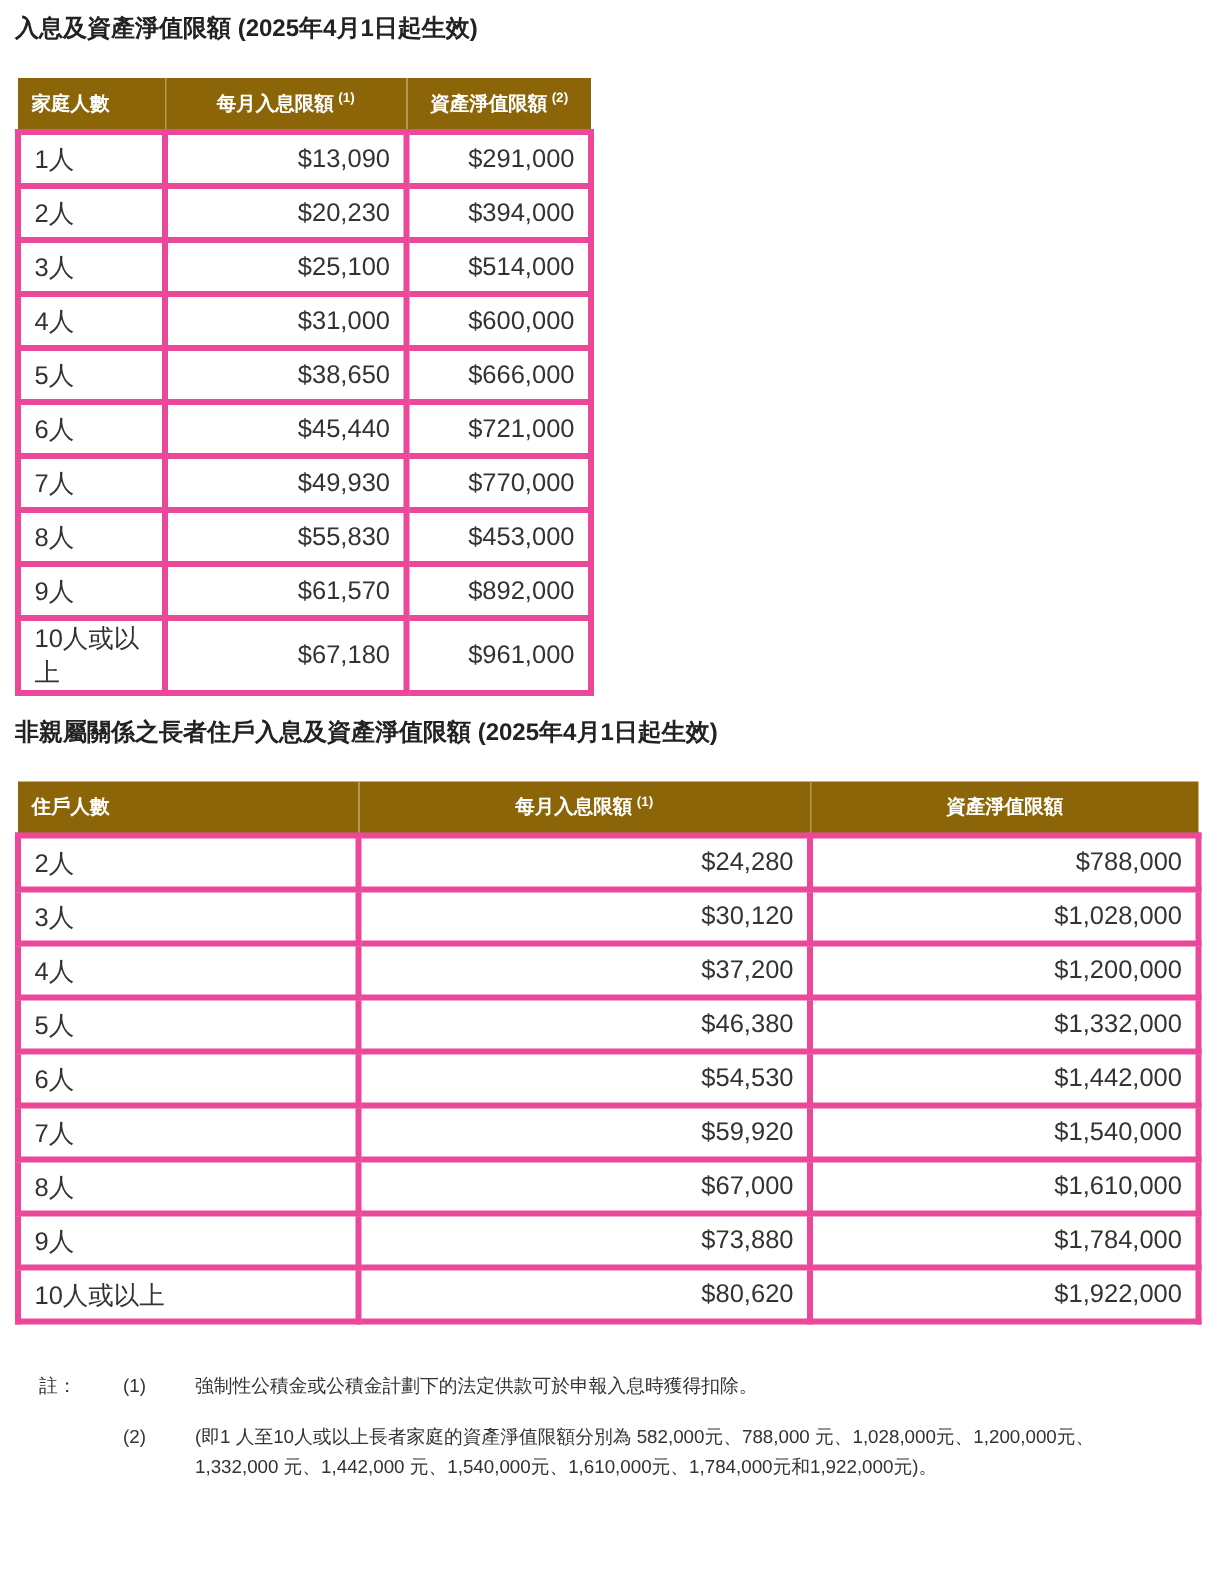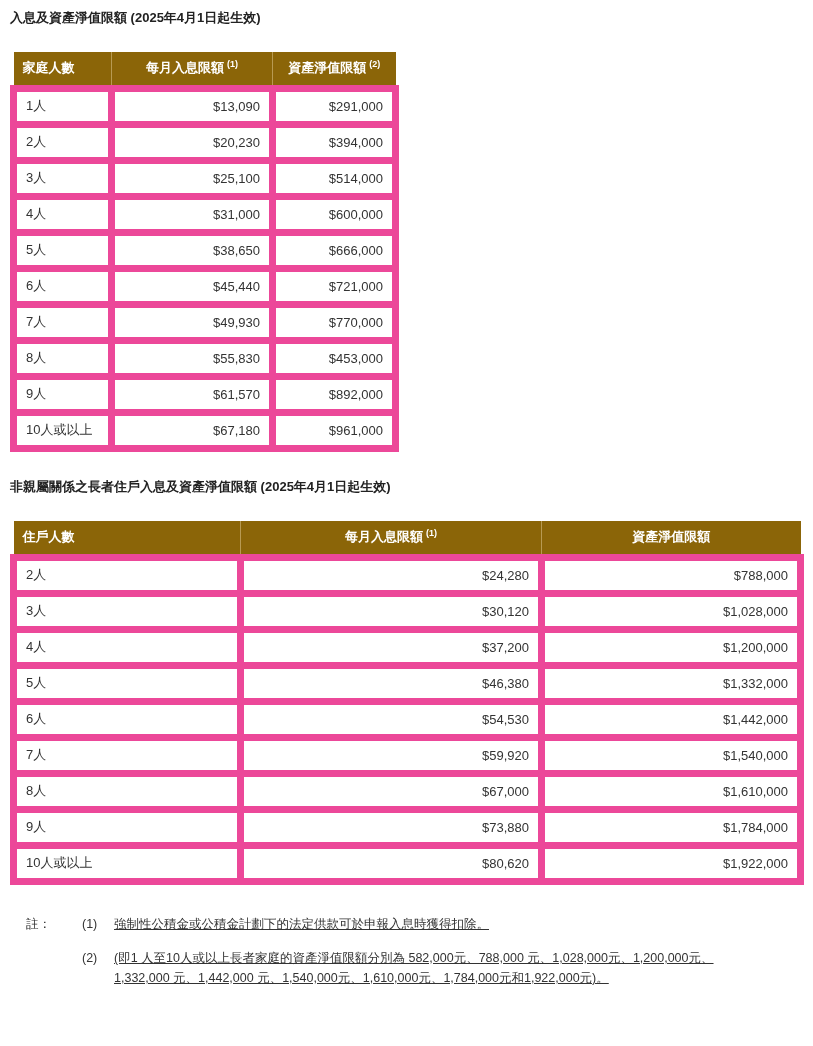--- a/index.html
+++ b/index.html
@@ -9,7 +9,7 @@
       color: #333333; font-size: 13px;
     }
     .title {
-      position: absolute; left: 10px; font-weight: bold; font-size: 13px; color: #222;
+      position: absolute; left: 10px; font-weight: bold; font-size: 16px; color: #222;
     }
     #t1title { top: 9px; }
     #t2title { top: 478px; }

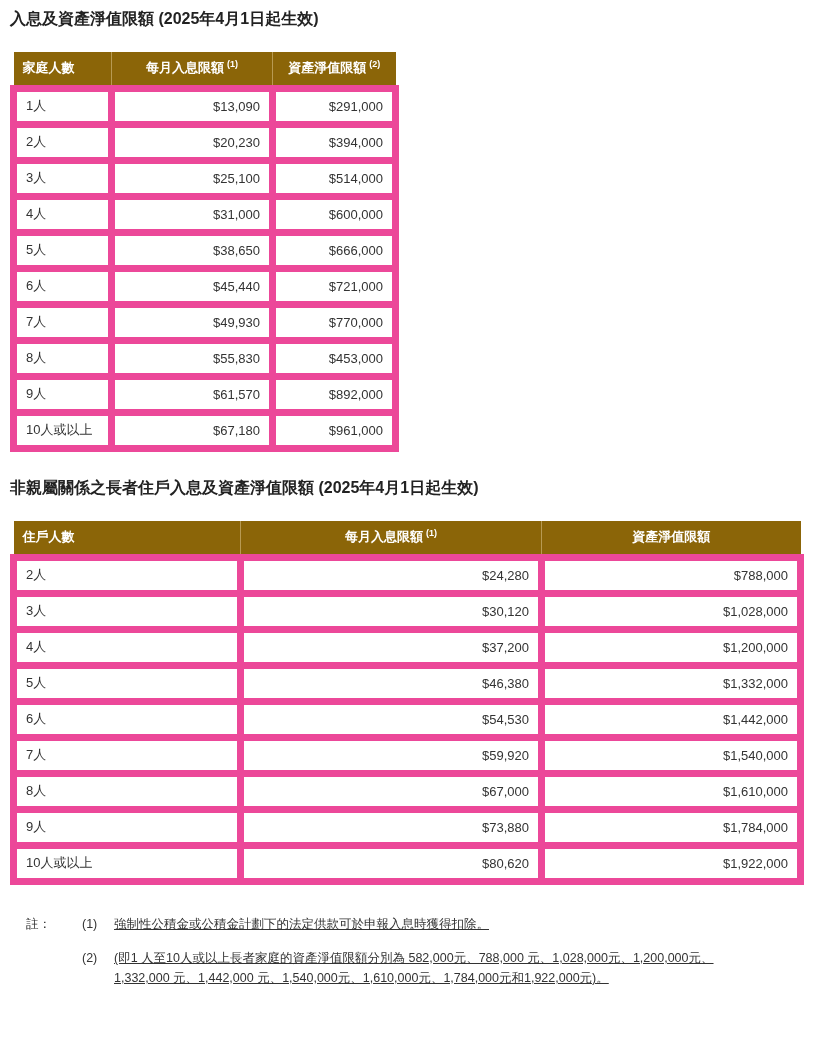--- a/index.html
+++ b/index.html
@@ -25,7 +25,7 @@
     table.lim th:last-child { border-right: none; }
     table.lim th sup { font-size: 9px; vertical-align: 5px; margin-left: 3px; }
     table.lim td {
-      height: 36px; padding: 0 9px; border: 7px solid #ec4899; font-size: 13px; color: #333;
+      height: 36px; padding: 0 9px; border: 4px solid #ec4899; font-size: 17px; color: #333;
       text-align: right; box-sizing: border-box;
     }
     table.lim td:first-child { text-align: left; }

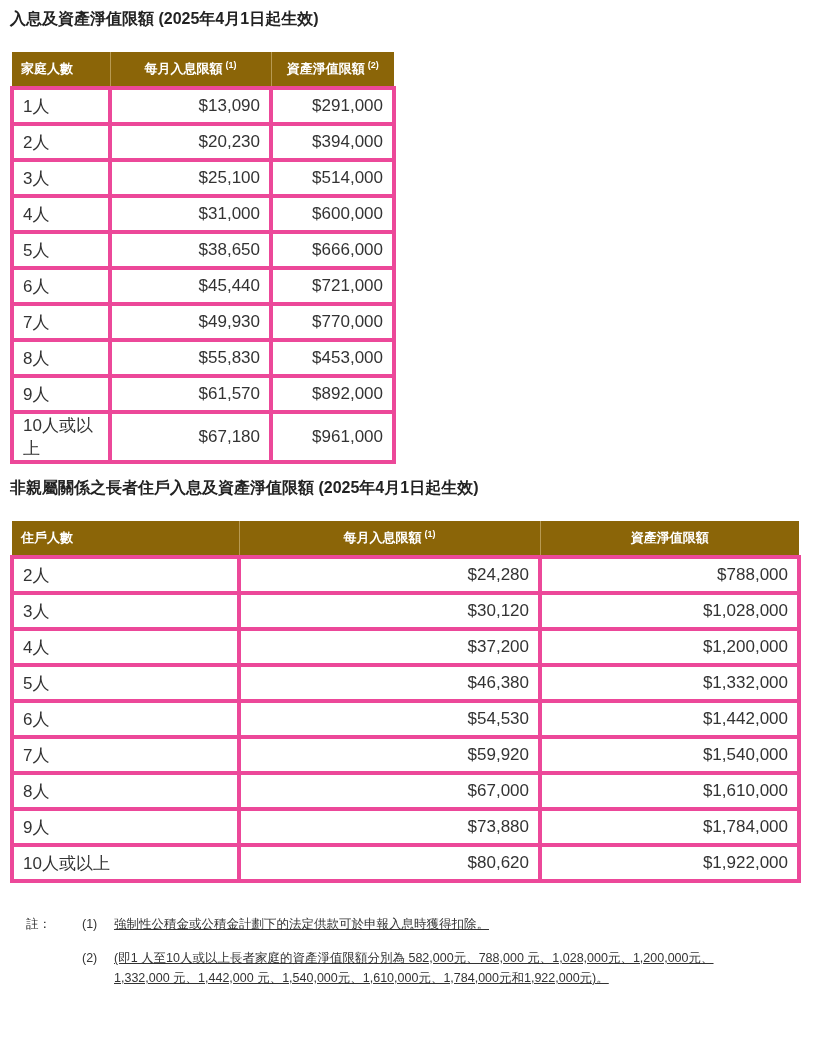--- a/index.html
+++ b/index.html
@@ -41,7 +41,7 @@
     .note-label { position: absolute; left: 26px; top: 0; }
     .note { position: absolute; left: 0; }
     .note .num { position: absolute; left: 82px; top: 0; }
-    .note .txt { position: absolute; left: 114px; top: 0; width: 640px; line-height: 20px; text-decoration: underline; }
+    .note .txt { position: absolute; left: 130px; top: 0; width: 640px; line-height: 20px; }
     #note1 { top: 0; }
     #note2 { top: 34px; }
     #note1 .txt, #note1 .num, .note-label { line-height: 20px; }

